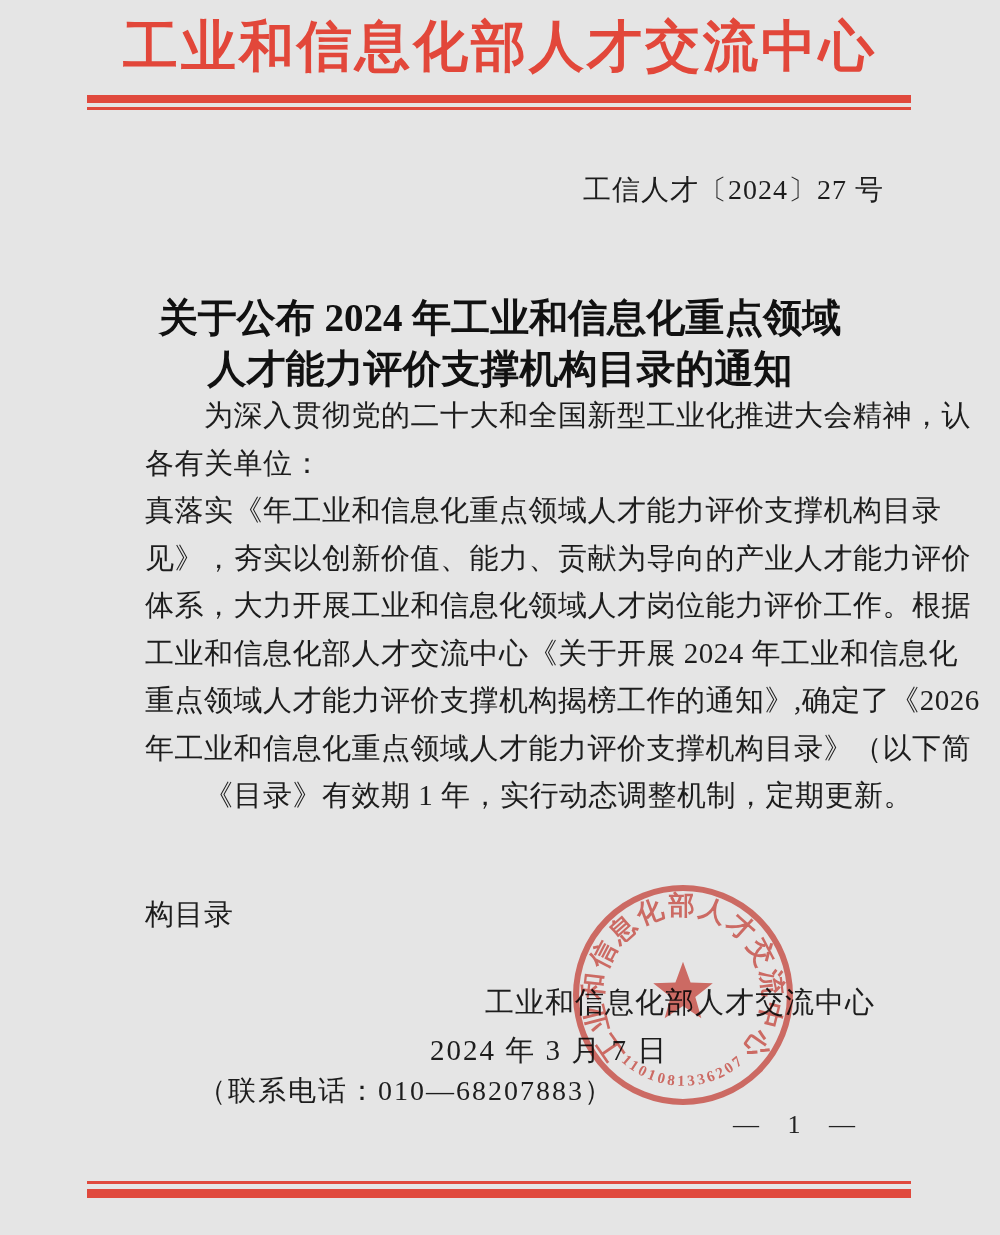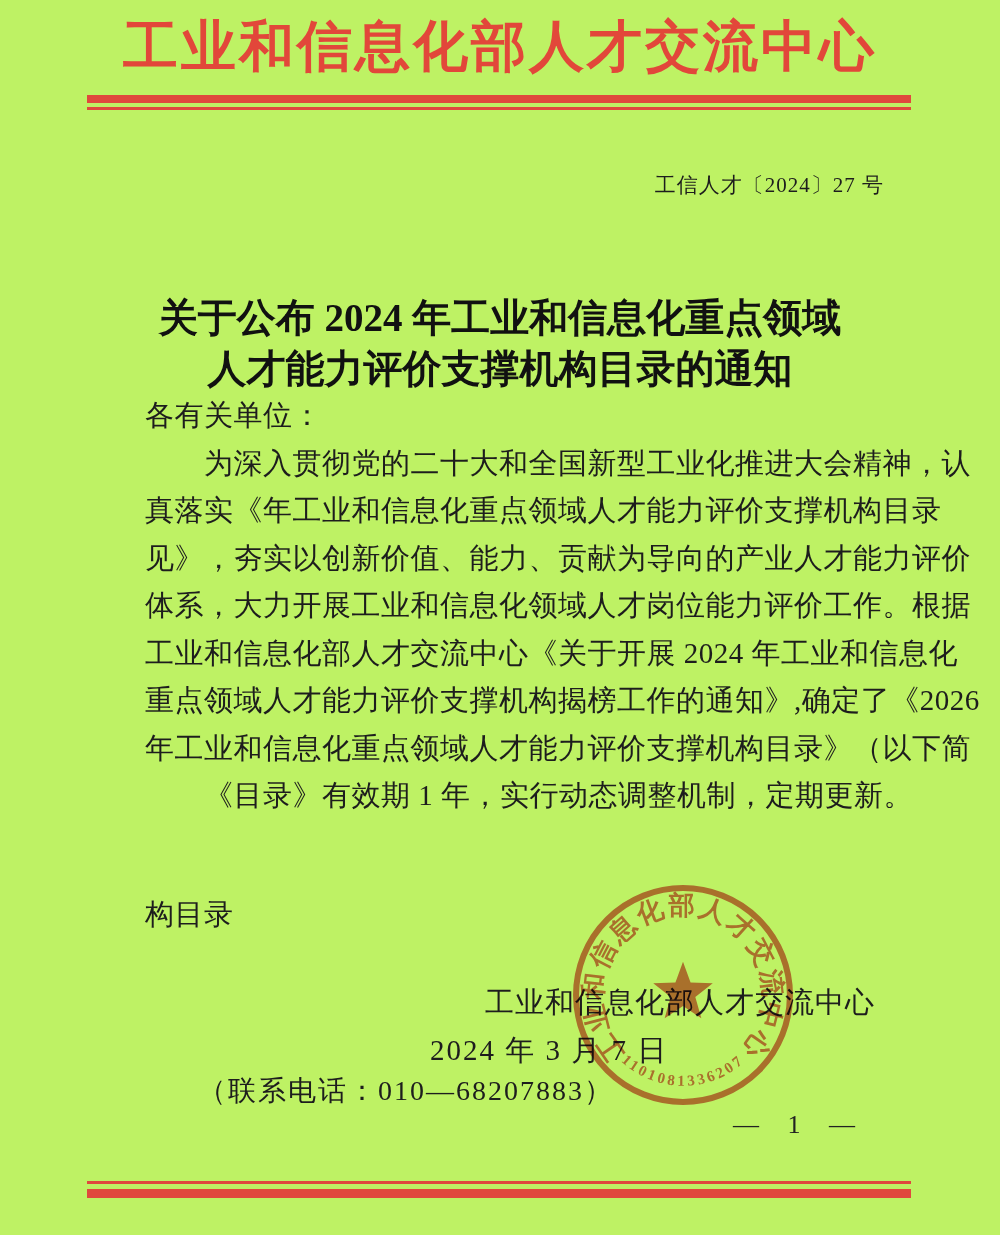--- a/index.html
+++ b/index.html
@@ -8,7 +8,7 @@
     width:1000px;
     height:1235px;
     margin:0 auto;
-    background:#bef264;
+    background:#e5e5e5;
     font-family:"Liberation Serif","DejaVu Serif",serif;
     color:#1d1d1d;
     overflow:hidden;

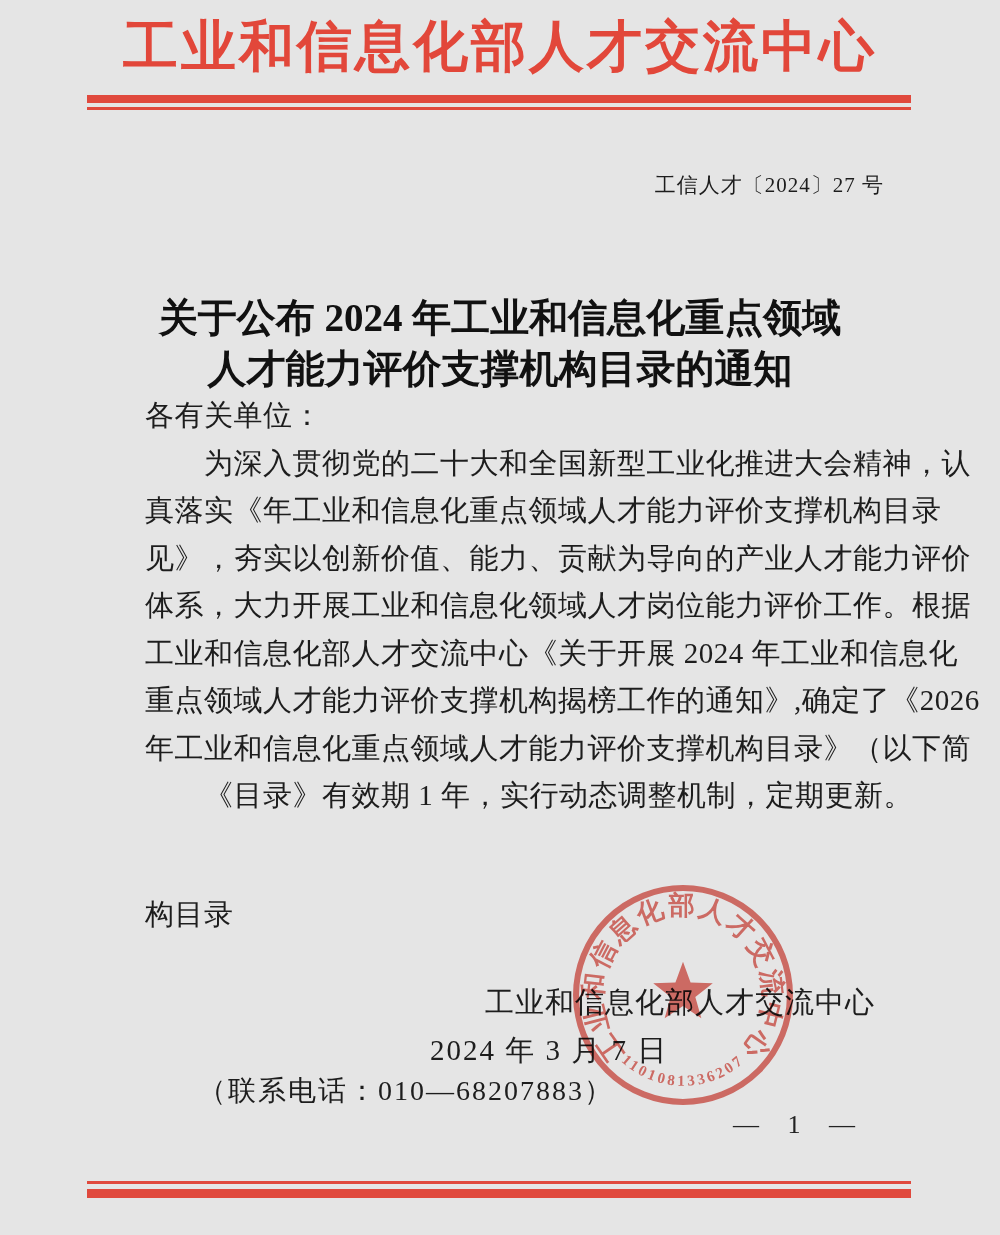--- a/index.html
+++ b/index.html
@@ -33,7 +33,7 @@
 
   .doc-number{
     top:171px; right:116px;
-    font-size:21px;
+    font-size:28px;
     letter-spacing:1px;
     white-space:nowrap;
   }

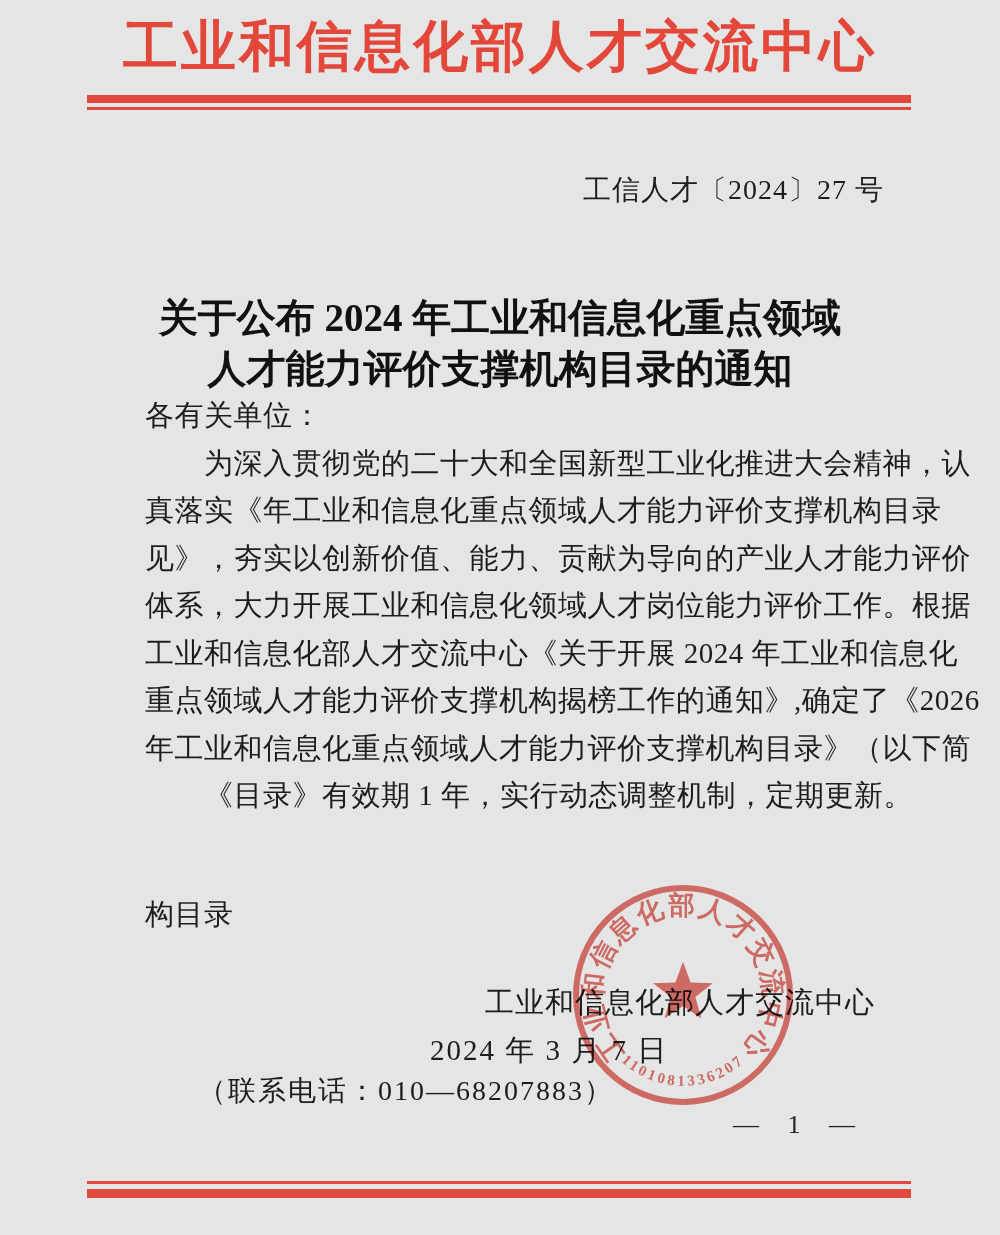--- a/index.html
+++ b/index.html
@@ -118,8 +118,8 @@
   </div>
 
   <div class="abs body-block">
+    <div class="body-line">　　为深入贯彻党的二十大和全国新型工业化推进大会精神，认</div>
     <div class="body-line">各有关单位：</div>
-    <div class="body-line">　　为深入贯彻党的二十大和全国新型工业化推进大会精神，认</div>
     <div class="body-line">真落实《年工业和信息化重点领域人才能力评价支撑机构目录</div>
     <div class="body-line">见》，夯实以创新价值、能力、贡献为导向的产业人才能力评价</div>
     <div class="body-line">体系，大力开展工业和信息化领域人才岗位能力评价工作。根据</div>

